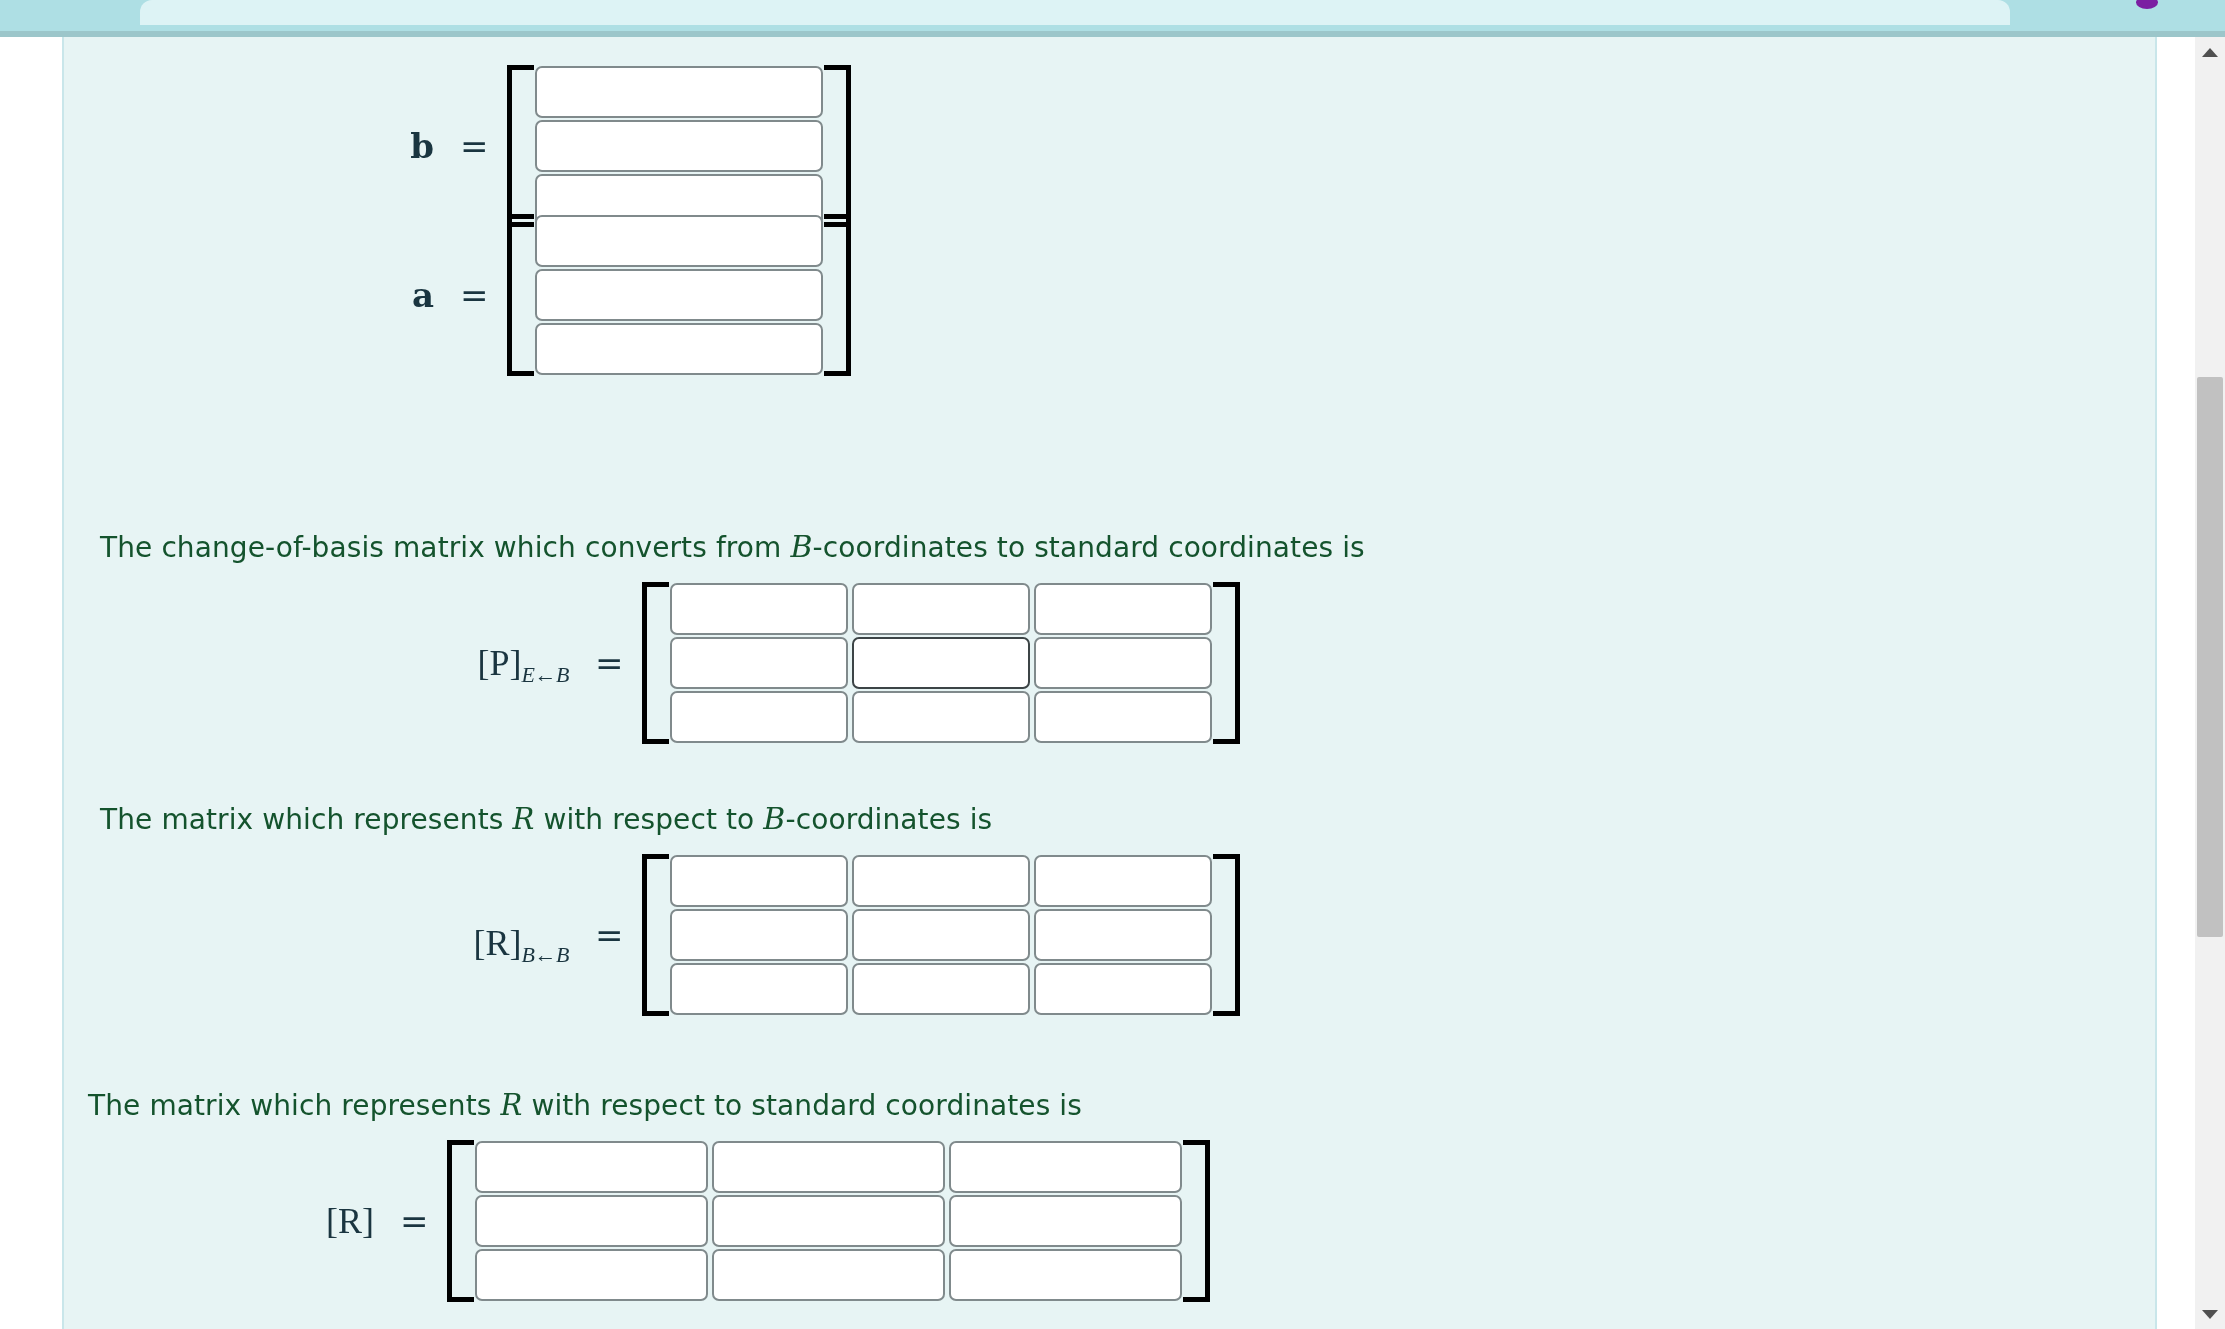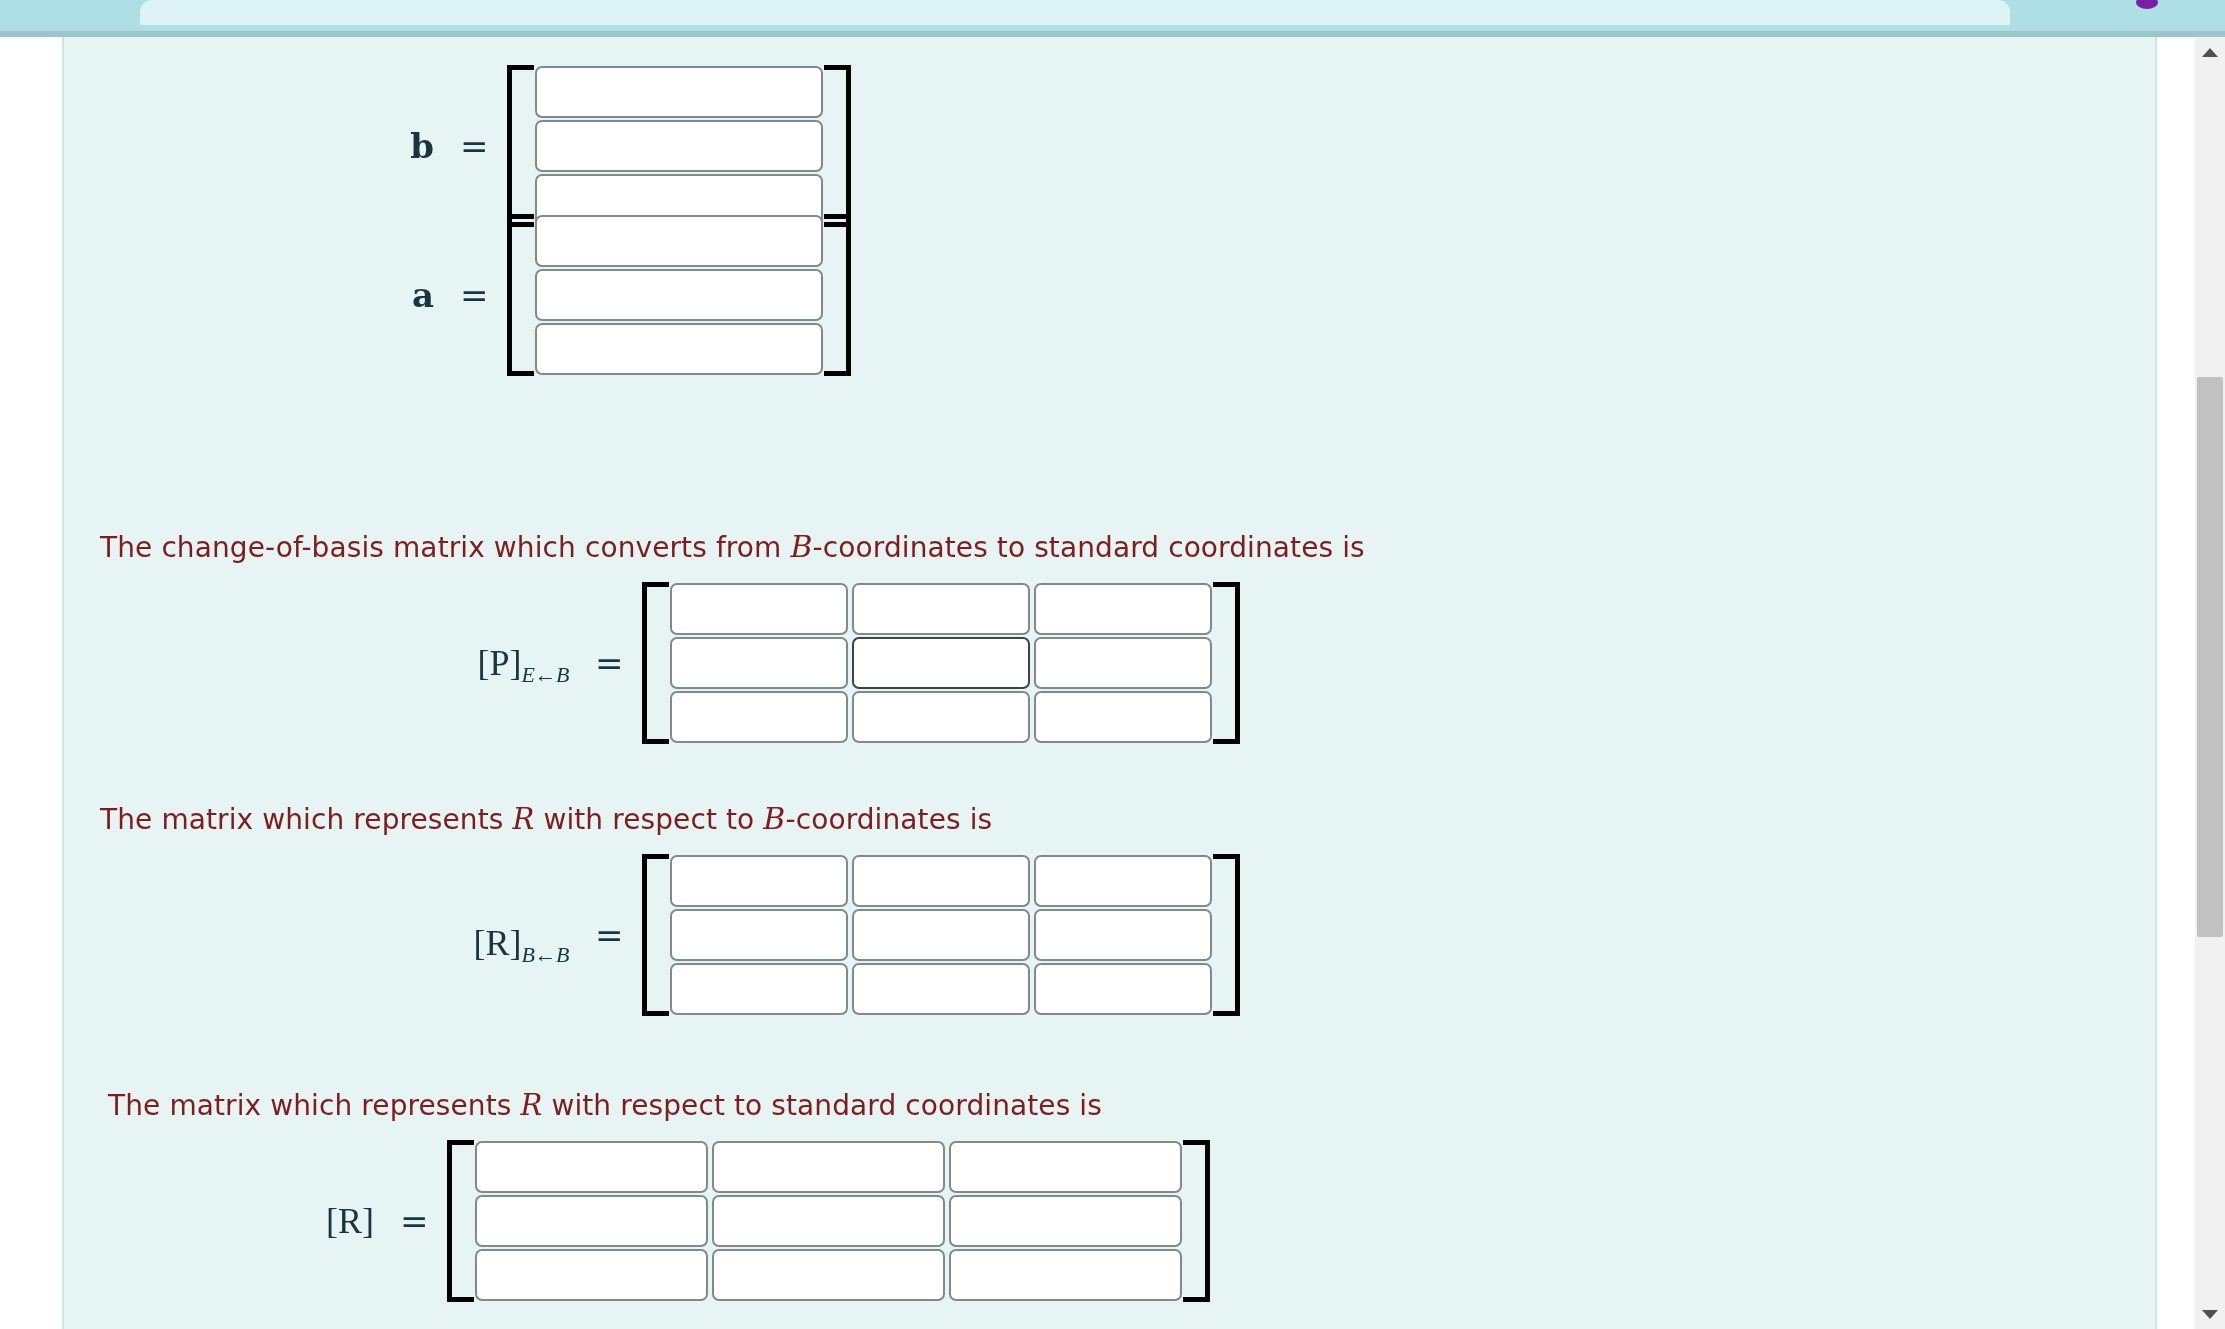--- a/index.html
+++ b/index.html
@@ -49,7 +49,7 @@
   
   .prose {
     position: absolute;
-    color: #7f1d1d;
+    color: #14532d;
     font-size: 28px;
     font-family: "DejaVu Sans", sans-serif;
     white-space: nowrap;

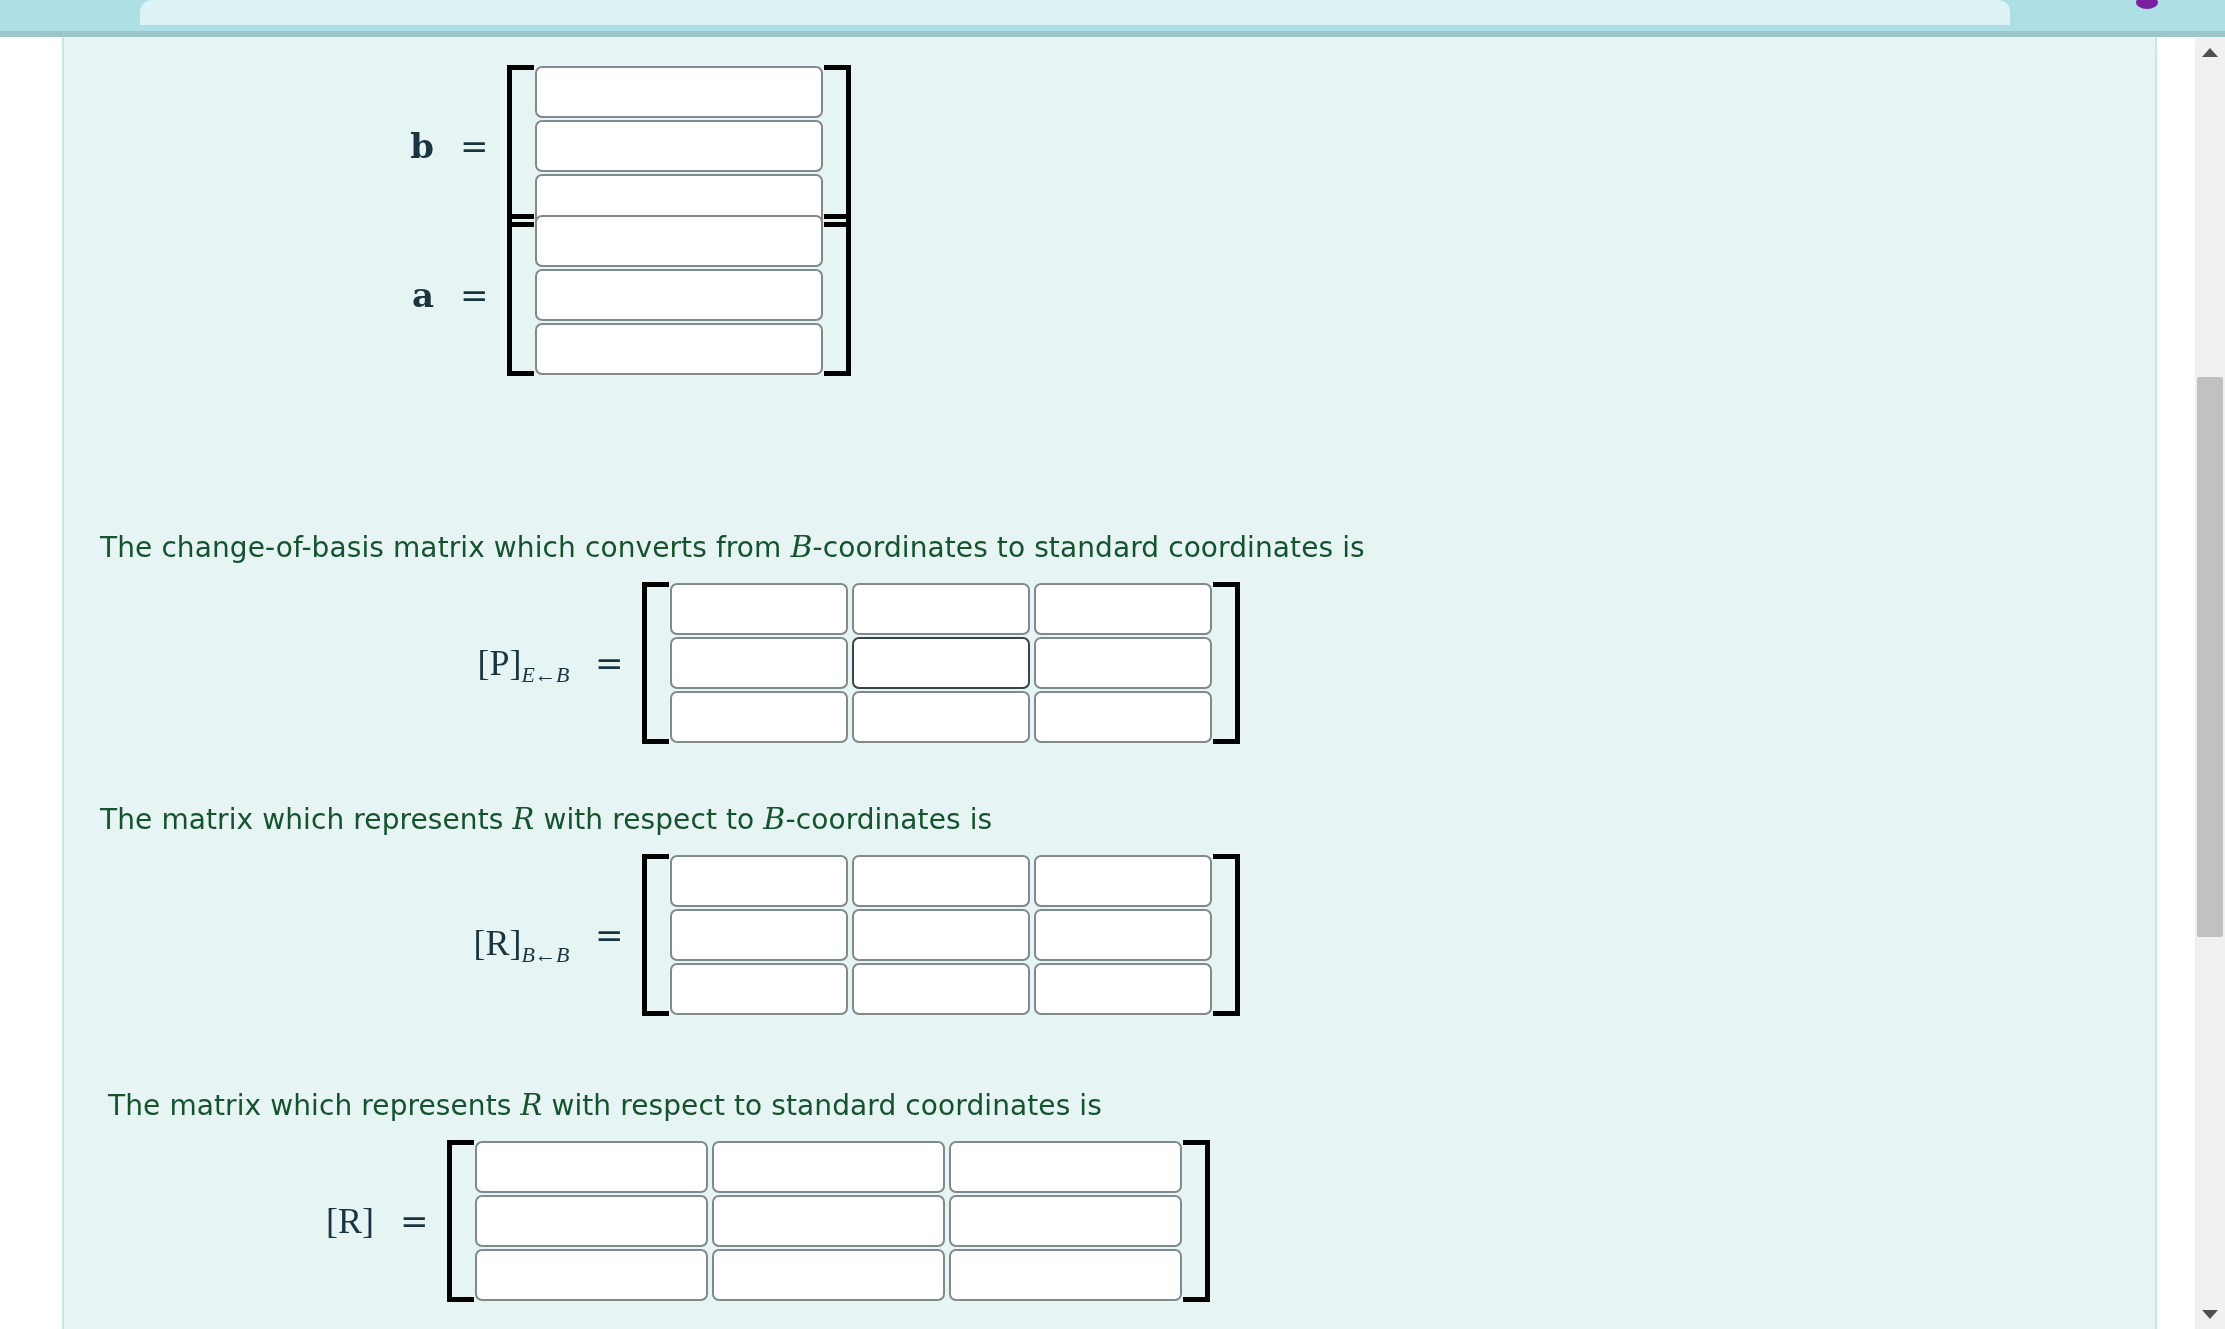--- a/index.html
+++ b/index.html
@@ -247,7 +247,7 @@
         </div>
       </div>
 
-      <div class="prose" style="left:44px; top:1051px;">
+      <div class="prose" style="left:24px; top:1051px;">
         <span>The matrix which represents </span><span class="mathit">R</span><span> with respect to standard coordinates is</span>
       </div>
 

